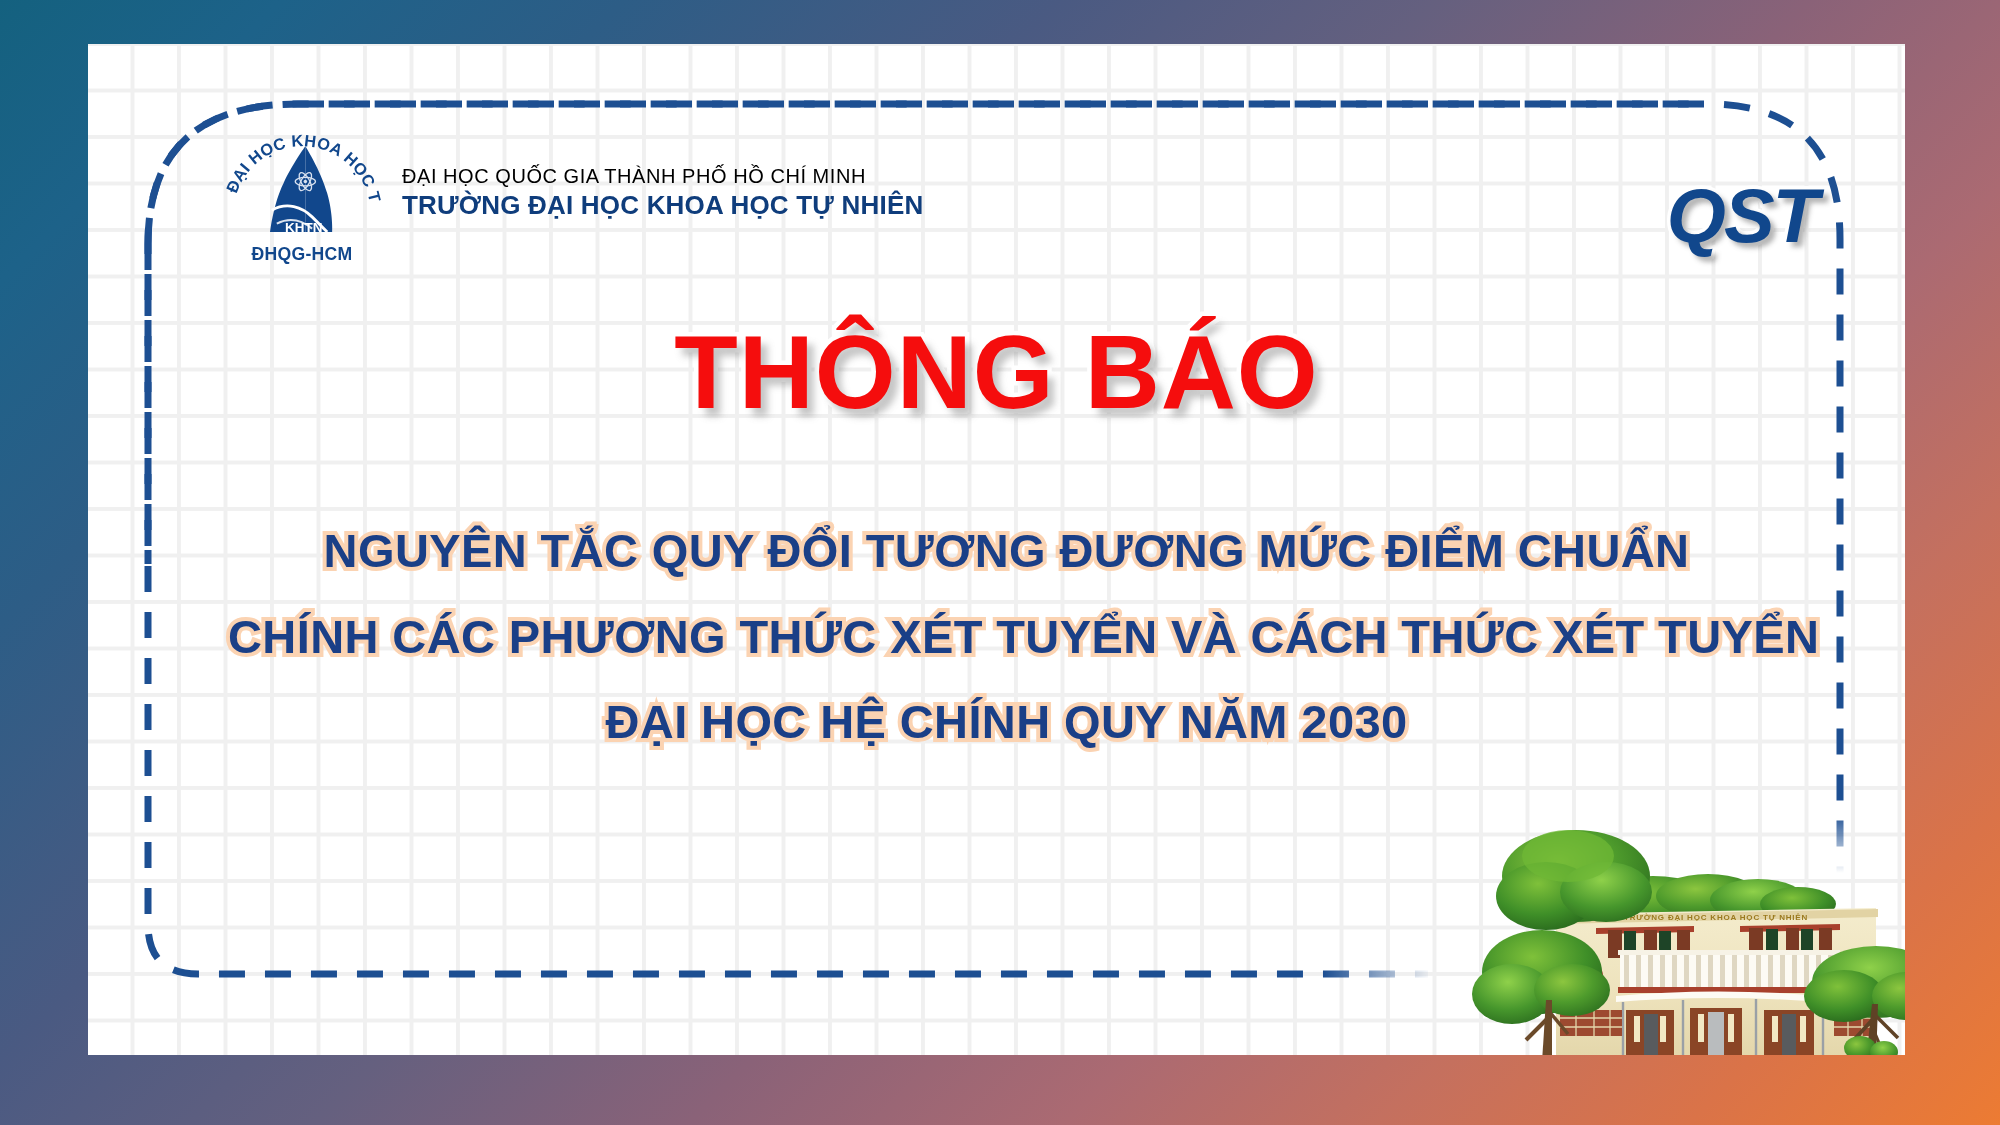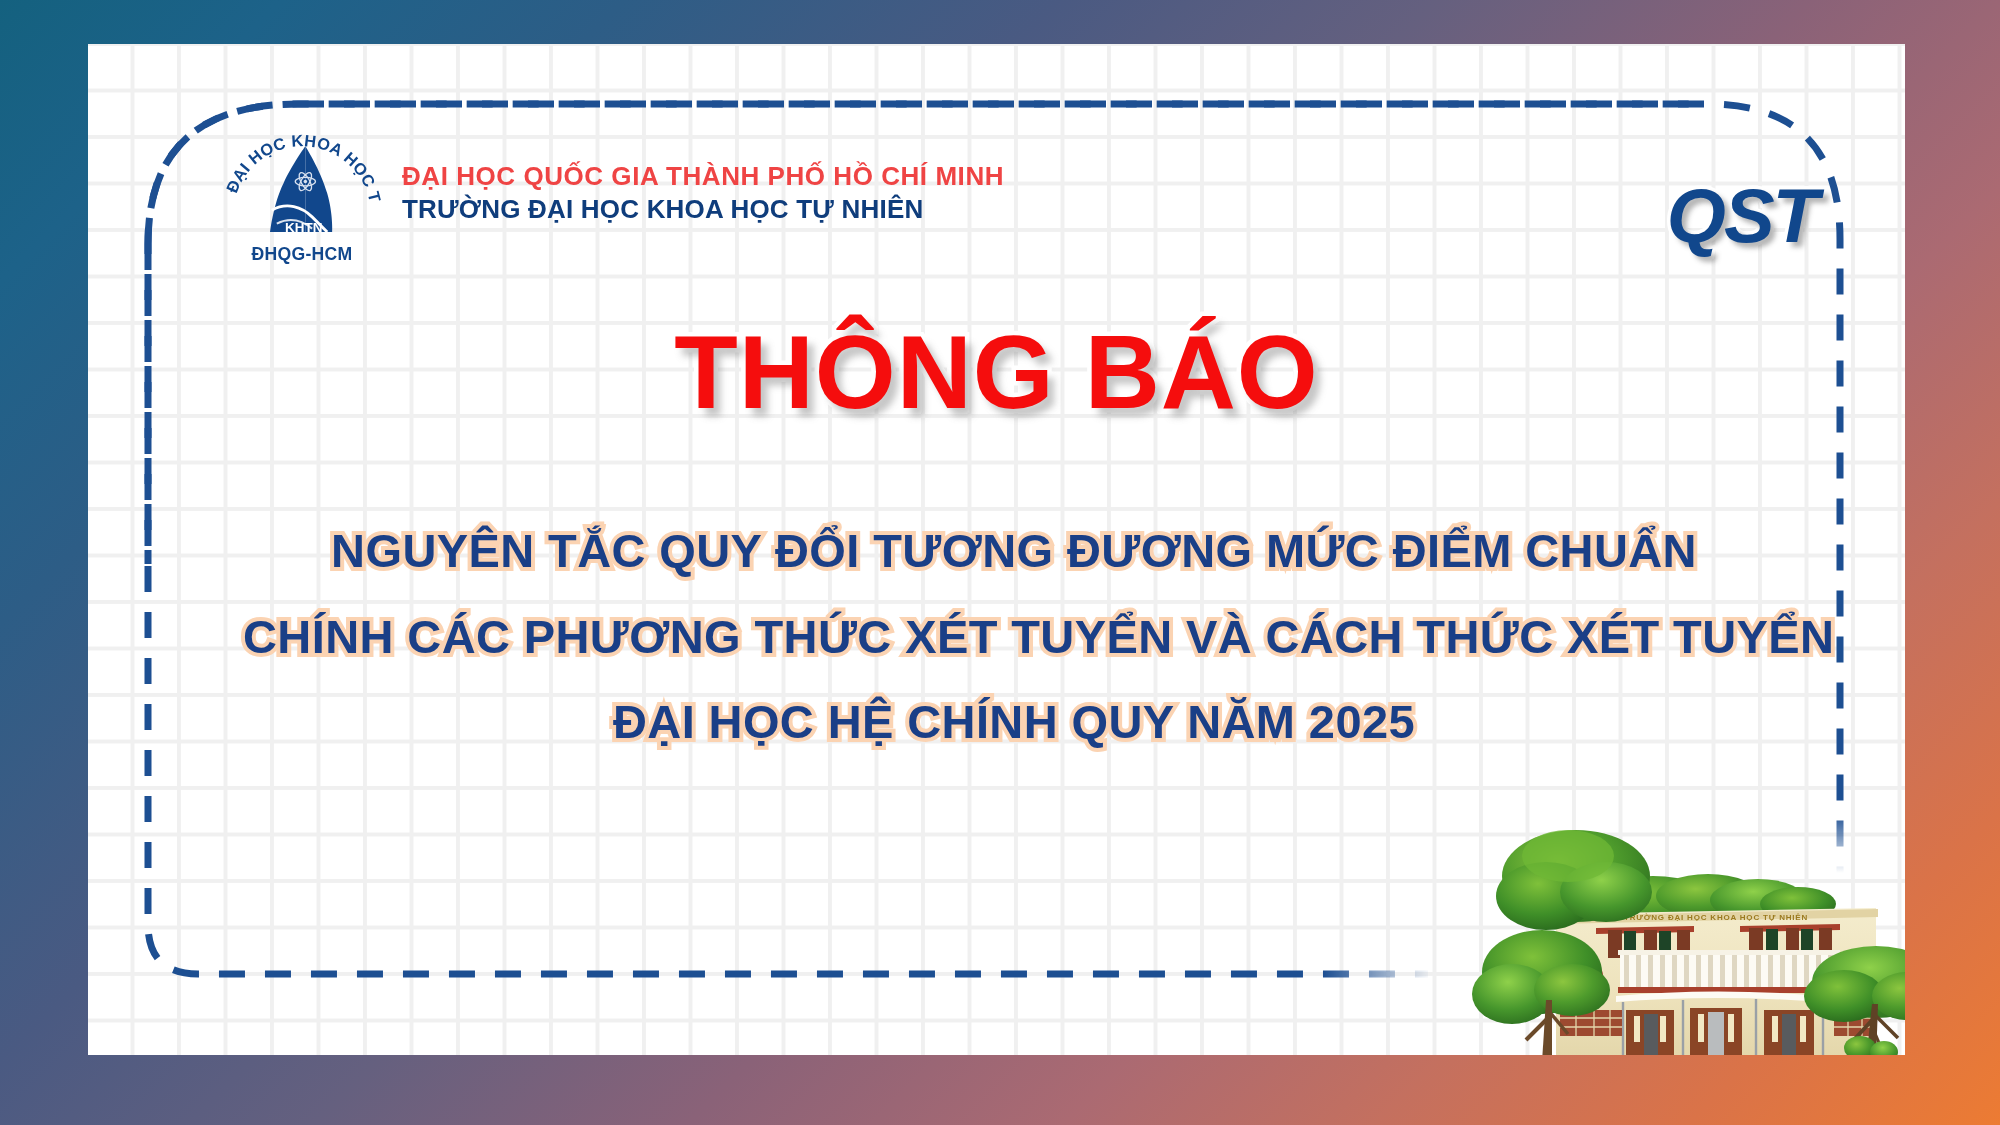--- a/index.html
+++ b/index.html
@@ -89,10 +89,10 @@
     white-space: nowrap;
   }
   .org-line1 {
-    font-size: 26px;
+    font-size: 20px;
     letter-spacing: 0.55px;
-    color: #ef4444;
-    font-weight: 700;
+    color: #000000;
+    font-weight: 400;
   }
   .org-line2 {
     font-size: 26px;

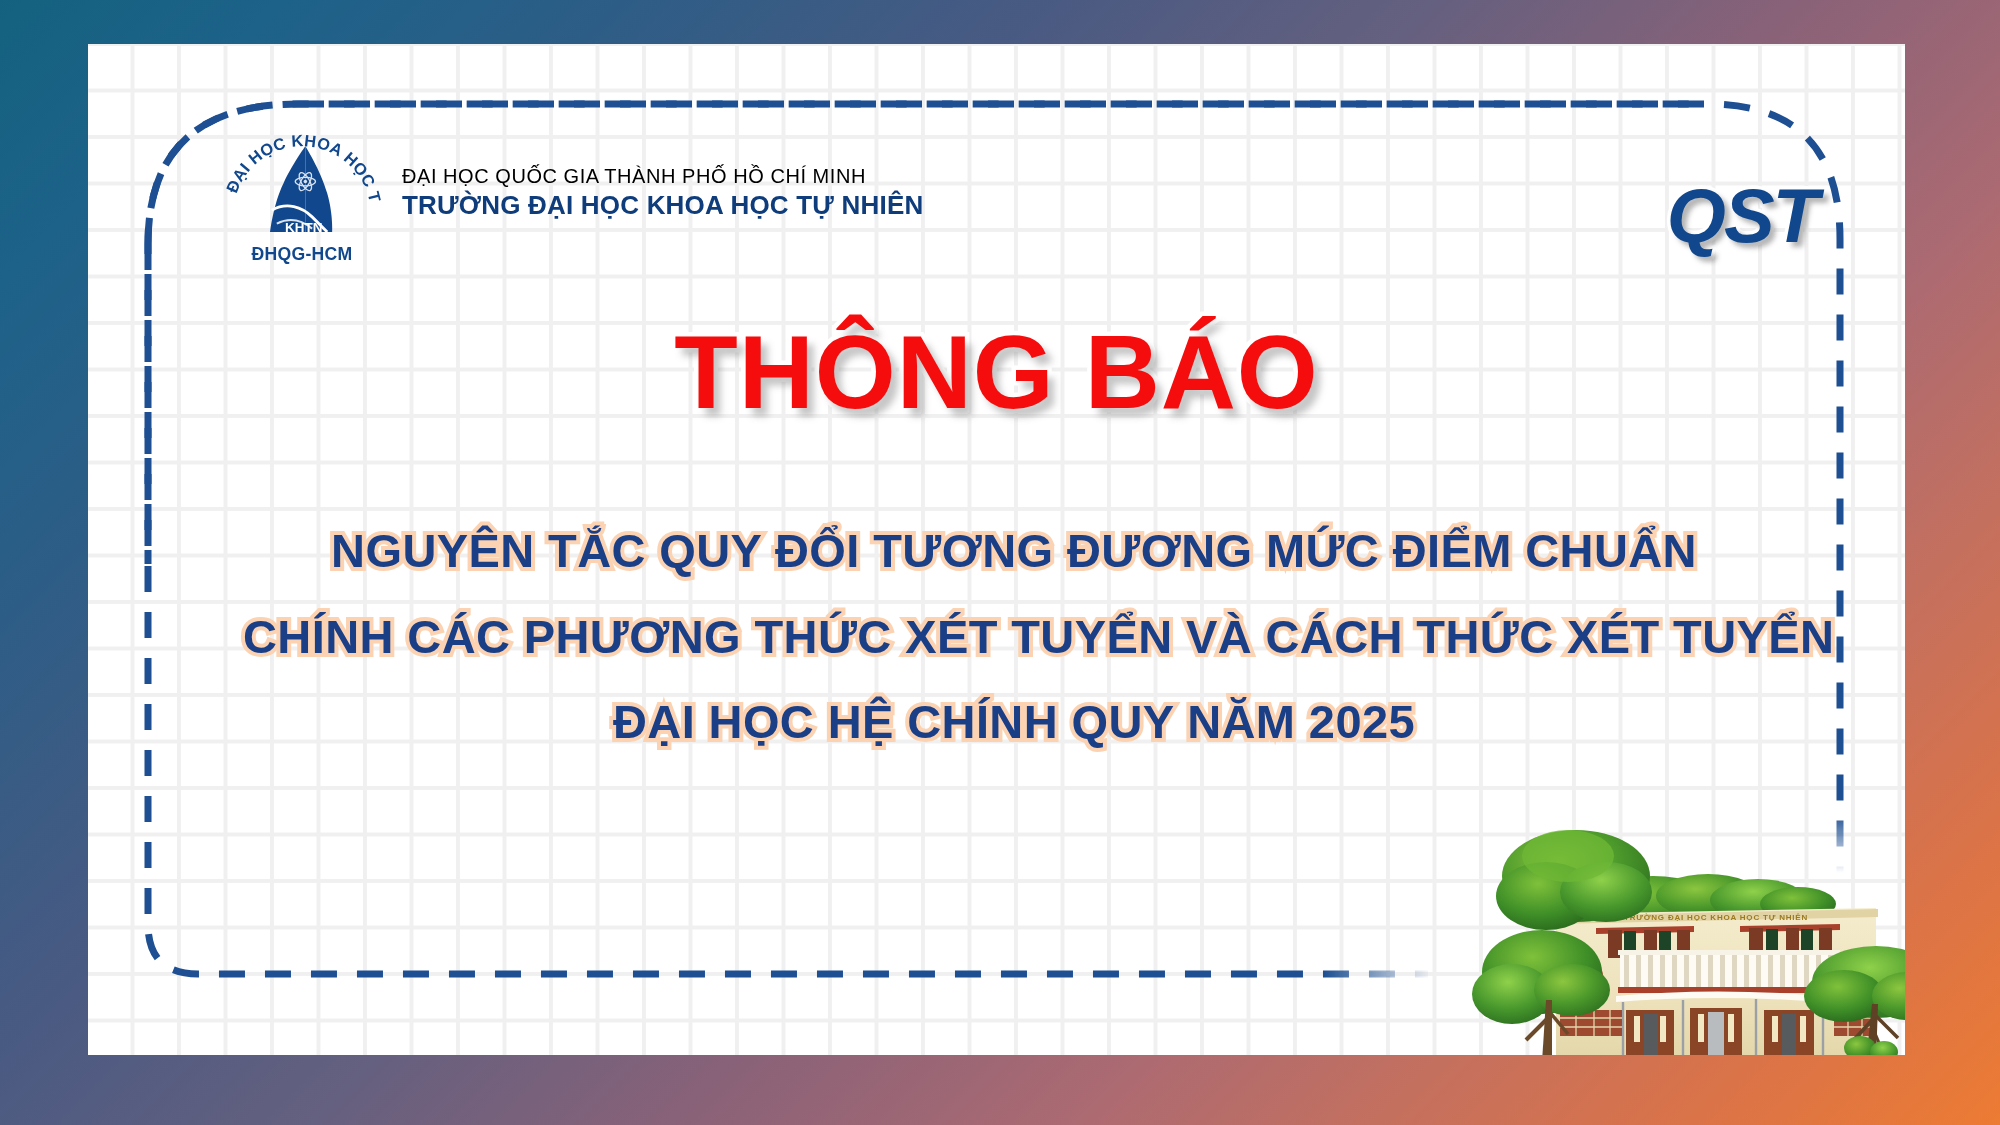--- a/index.html
+++ b/index.html
@@ -148,7 +148,6 @@
     line-height: 1.82;
     -webkit-text-stroke: 8px #fbd3b2;
     paint-order: stroke fill;
-    margin-left: 15px;
   }
   #subtitle .sline { display: block; white-space: nowrap; }
 

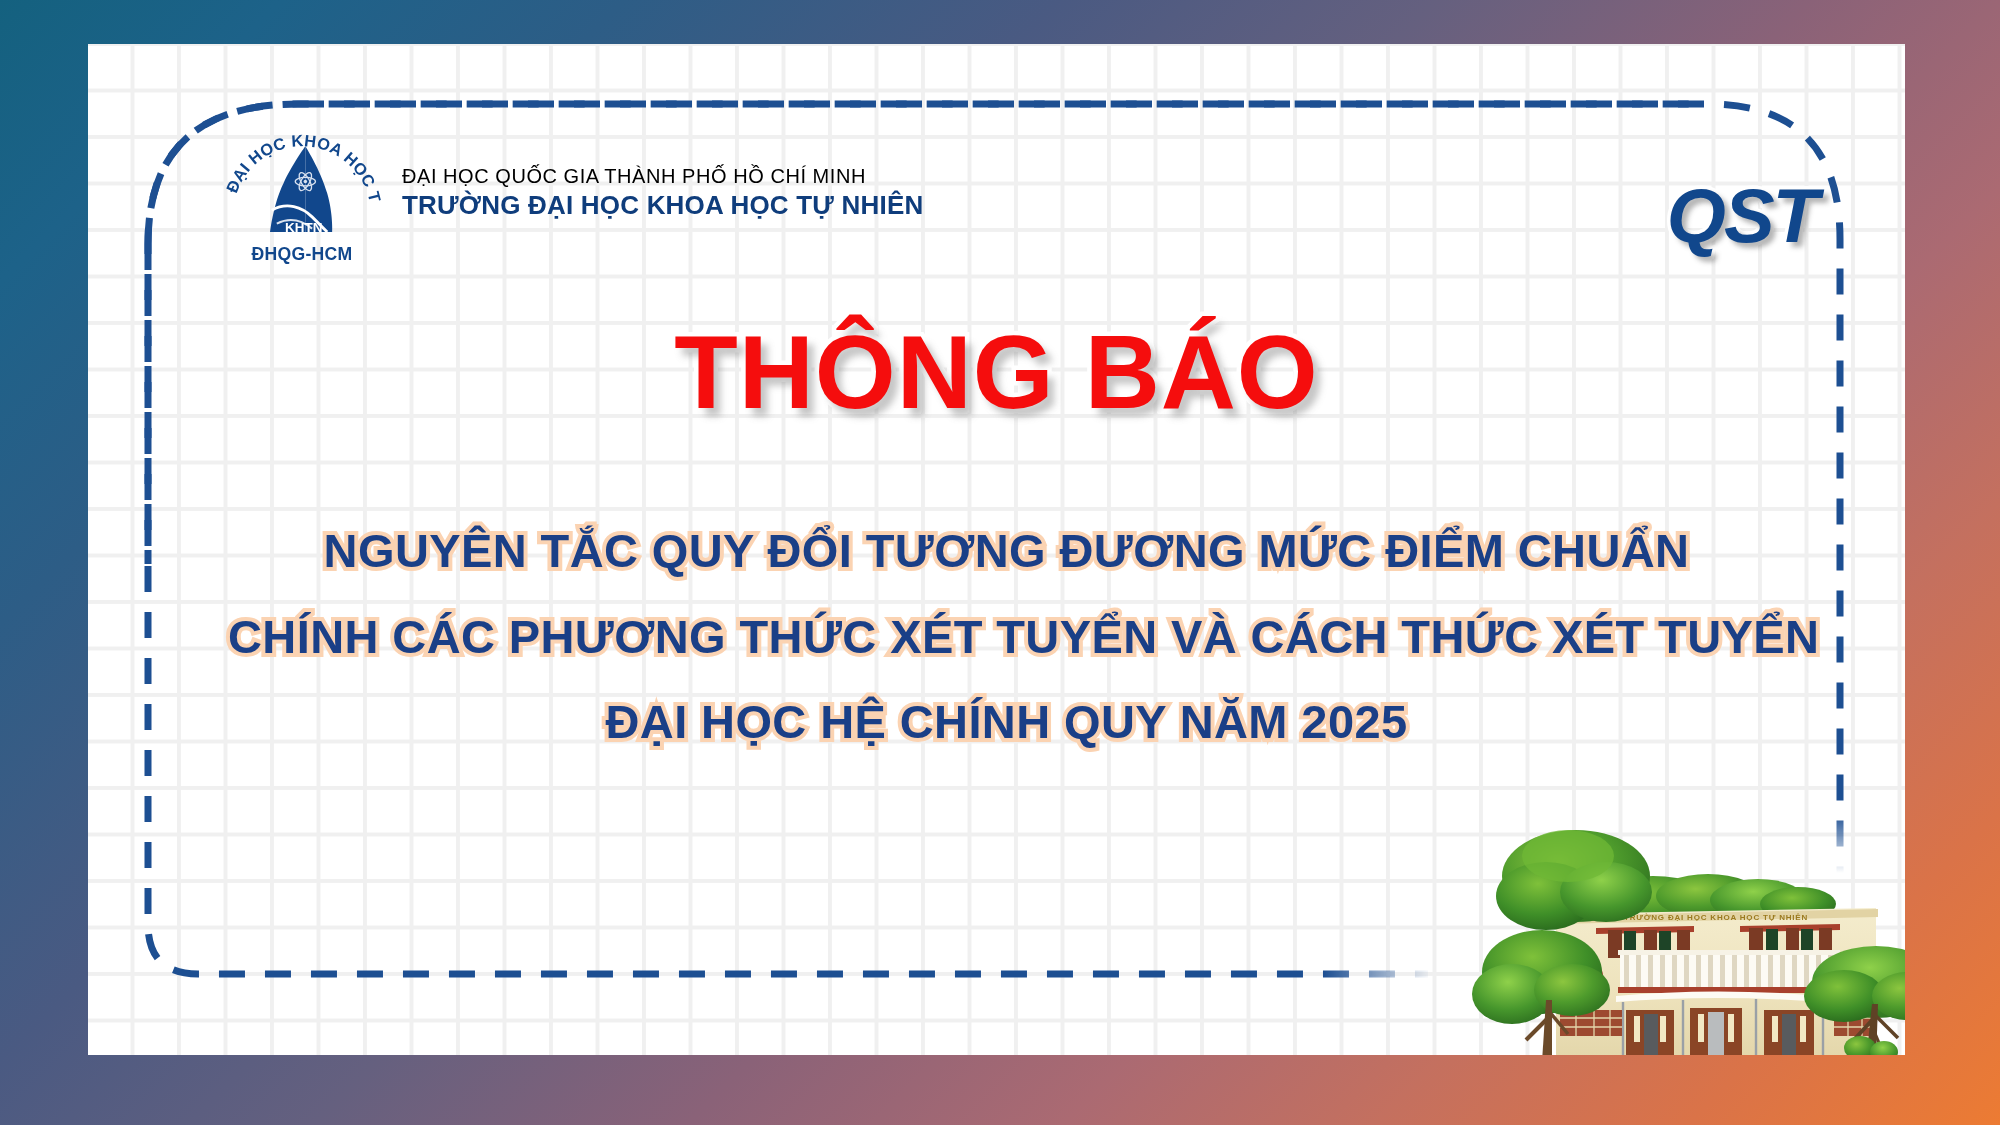--- a/index.html
+++ b/index.html
@@ -244,7 +244,7 @@
     <div id="subtitle">
       <span class="sline">NGUYÊN TẮC QUY ĐỔI TƯƠNG ĐƯƠNG MỨC ĐIỂM CHUẨN</span>
       <span class="sline">CHÍNH CÁC PHƯƠNG THỨC XÉT TUYỂN VÀ CÁCH THỨC XÉT TUYỂN</span>
-      <span class="sline">ĐẠI HỌC HỆ CHÍNH QUY NĂM 2025</span>
+      <span class="sline">ĐẠI HỌC HỆ CHÍNH QUY NĂM 2030</span>
     </div>
 
     <svg id="building-art" viewBox="0 0 480 290">

